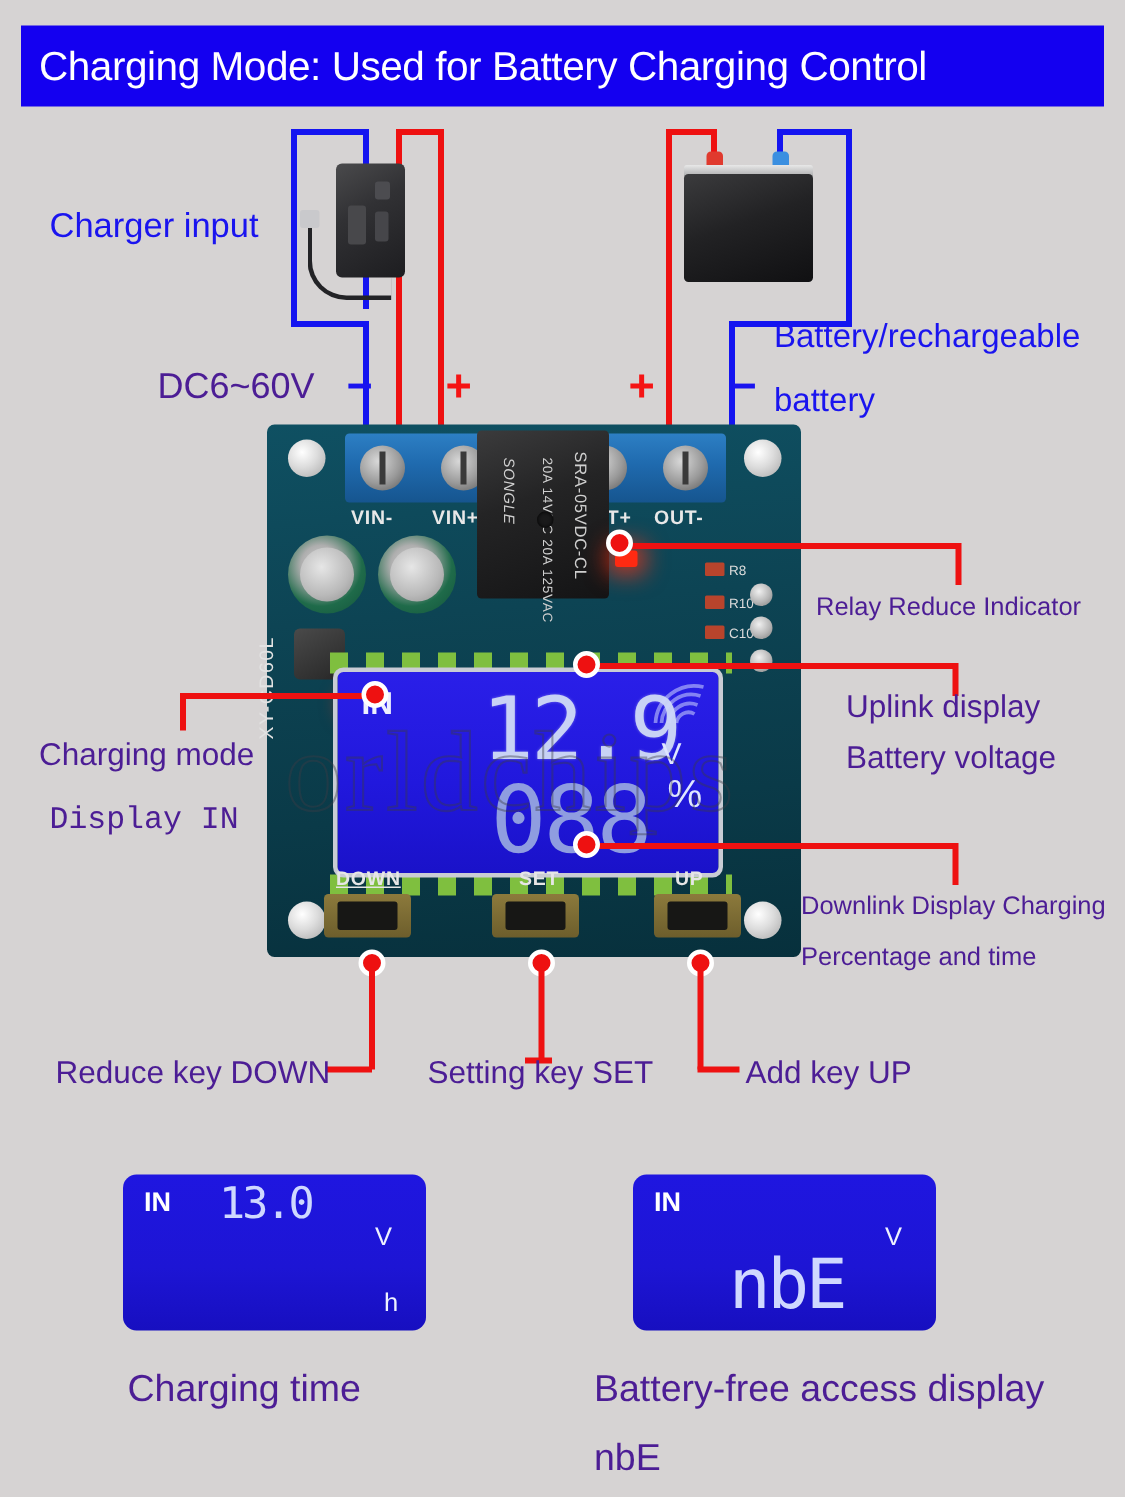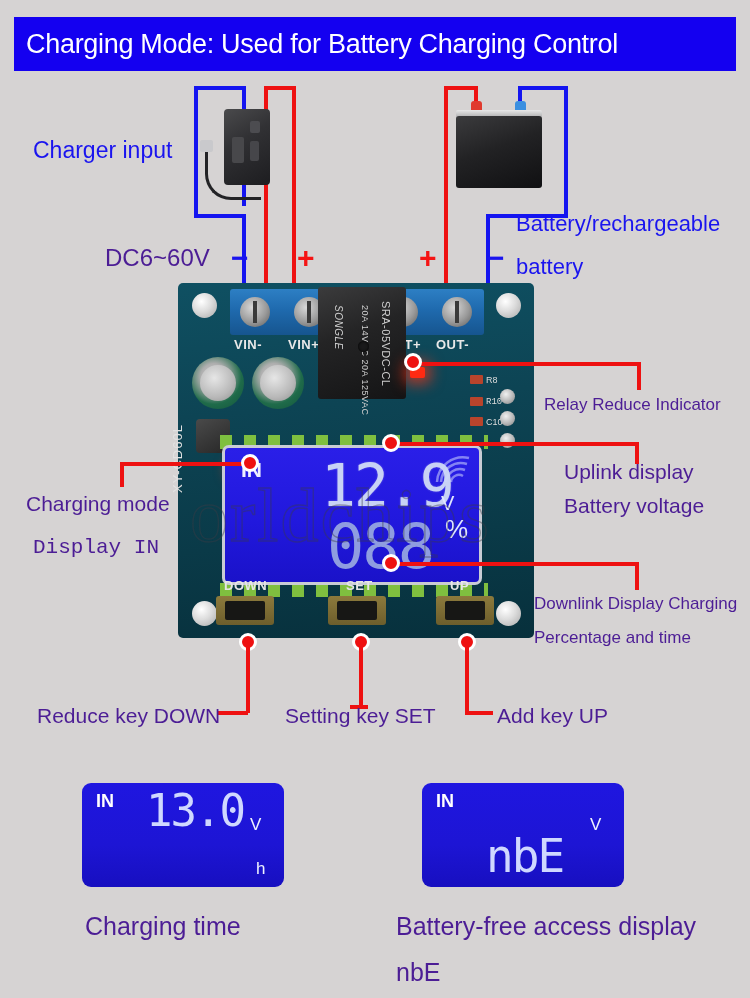--- a/index.html
+++ b/index.html
@@ -460,7 +460,7 @@
   <div class="smd" style="left:292px; top:92px;"></div>
   <div class="smd-lbl" style="left:308px; top:92px;">R8</div>
   <div class="smd" style="left:292px; top:114px;"></div>
-  <div class="smd-lbl" style="left:308px; top:114px;font-family:Liberation Mono, monospace;">R10</div>
+  <div class="smd-lbl" style="left:308px; top:114px;">R10</div>
   <div class="smd" style="left:292px; top:134px;"></div>
   <div class="smd-lbl" style="left:308px; top:134px;">C10</div>
 

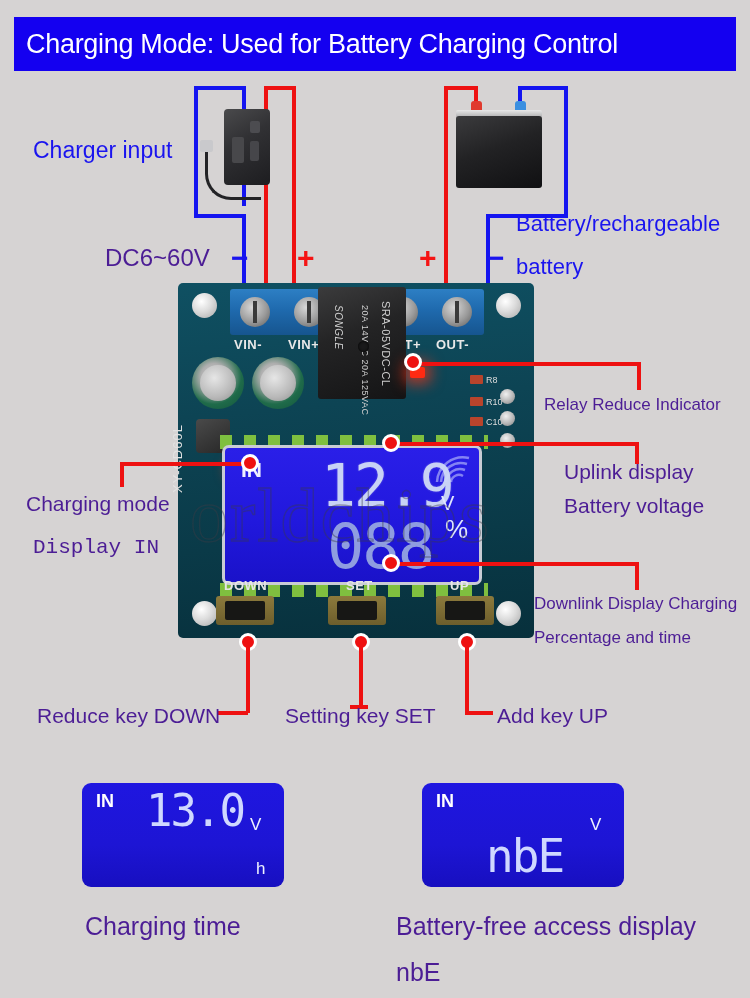--- a/index.html
+++ b/index.html
@@ -490,7 +490,7 @@
   <div class="pbtn" id="btn-down"></div>
   <div class="pbtn" id="btn-set"></div>
   <div class="pbtn" id="btn-up"></div>
-  <div class="pbtn-lbl" style="left:46px;">DOWN</div>
+  <div class="pbtn-lbl" style="left:46px;text-decoration:underline;">DOWN</div>
   <div class="pbtn-lbl" style="left:168px;">SET</div>
   <div class="pbtn-lbl" style="left:272px;">UP</div>
 </div>

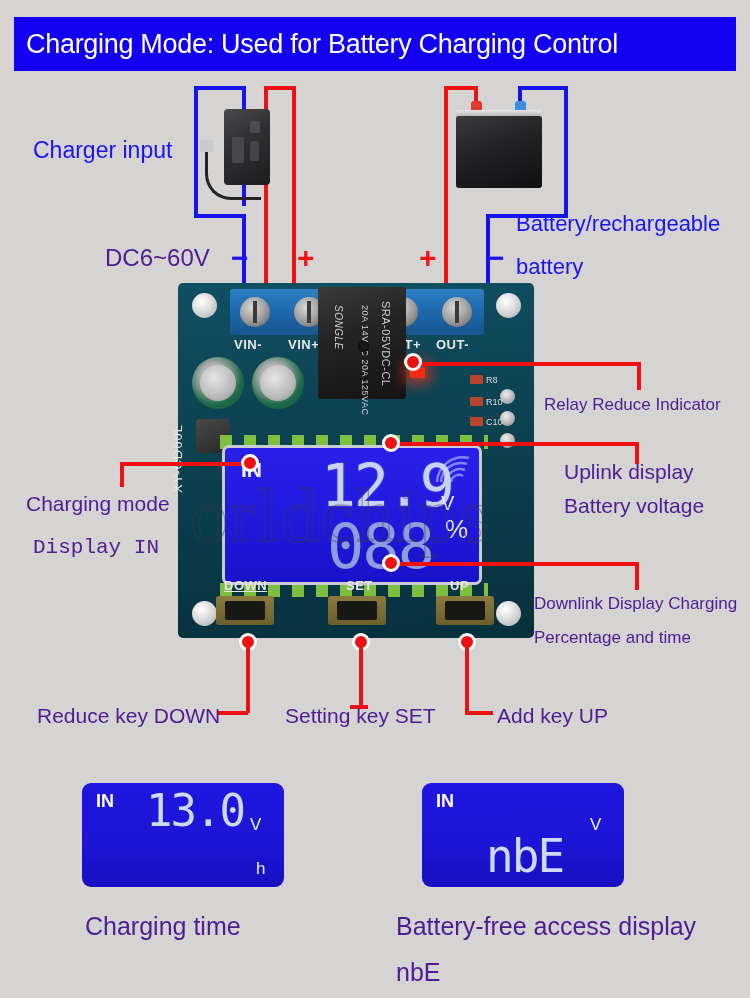--- a/index.html
+++ b/index.html
@@ -341,7 +341,7 @@
   }
   .lcd-ex-top {
     position: absolute; top: 2px;
-    color: #cfd8ff; font-size: 44px;
+    color: #cfd8ff; font-size: 29px;
     font-family: "DejaVu Sans Mono", monospace;
     letter-spacing: -2px;
   }

